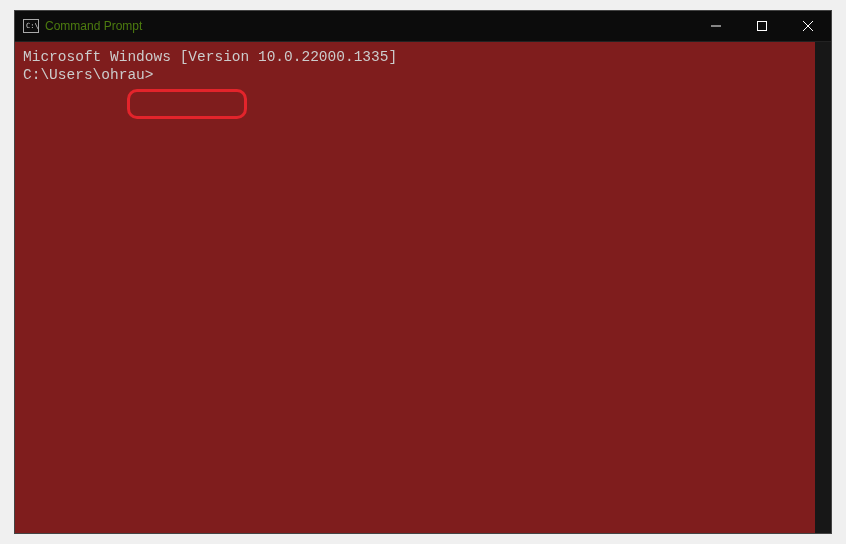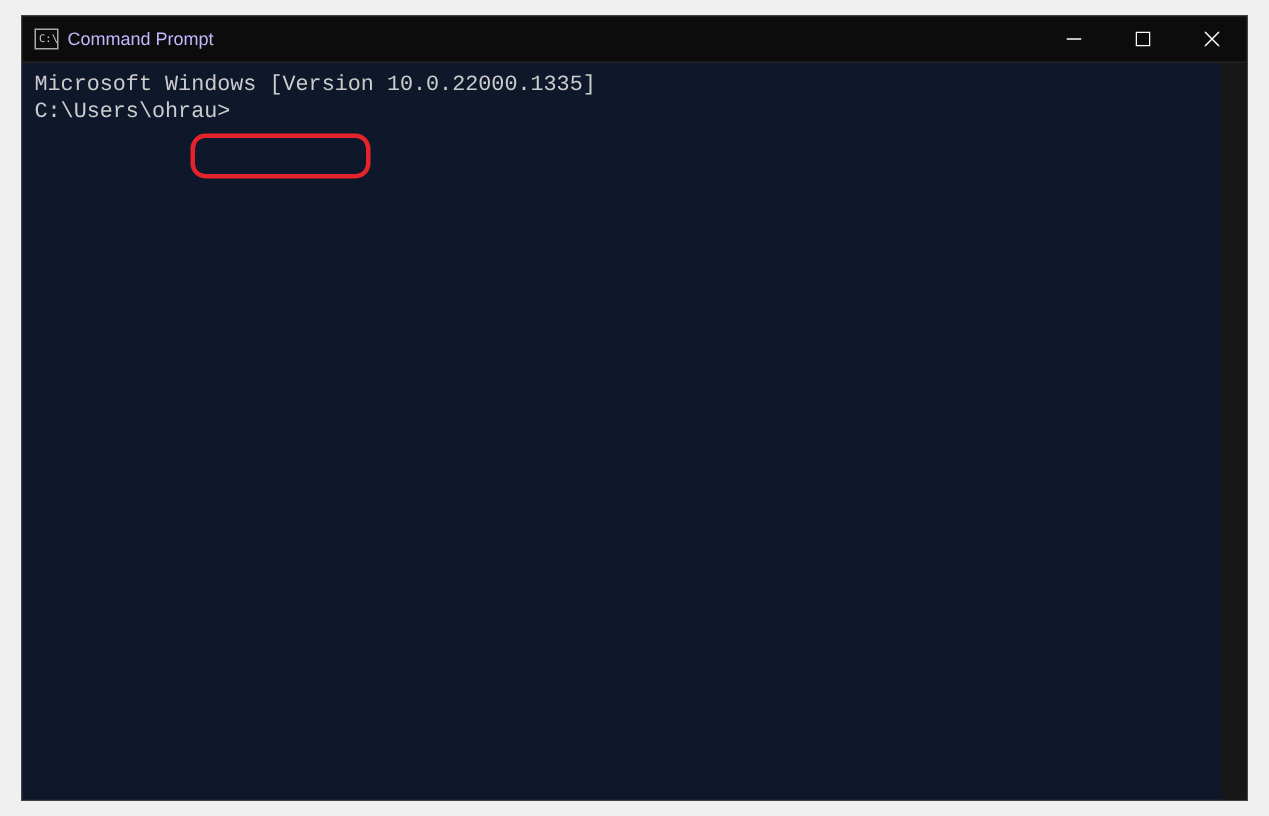--- a/index.html
+++ b/index.html
@@ -57,7 +57,7 @@
       line-height: 1;
     }
     .title-text {
-      color: #c4b5fd;
+      color: #4d7c0f;
       font-size: 12px;
       font-weight: 400;
     }

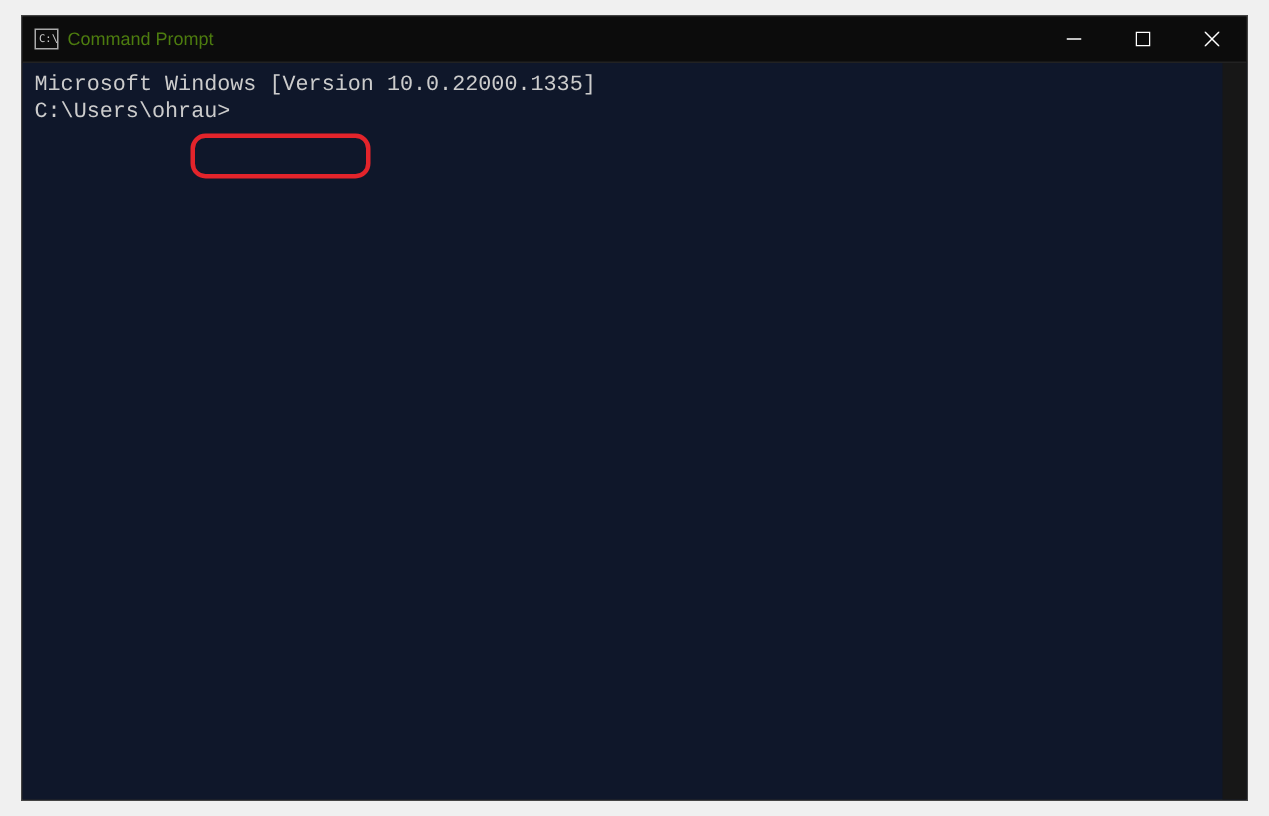--- a/index.html
+++ b/index.html
@@ -82,7 +82,7 @@
     }
     .terminal-body {
       flex: 1;
-      background: #0f172a;
+      background: #7f1d1d;
       padding: 6px 8px;
       font-family: Consolas, 'Courier New', monospace;
       font-size: 14.5px;

